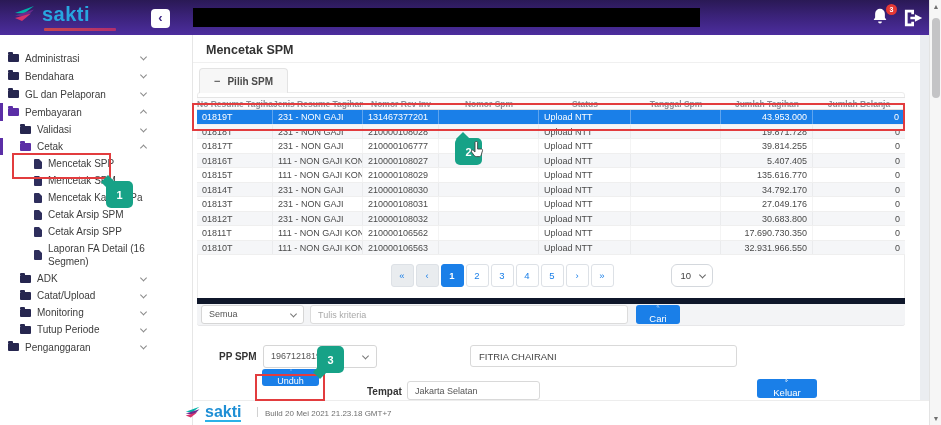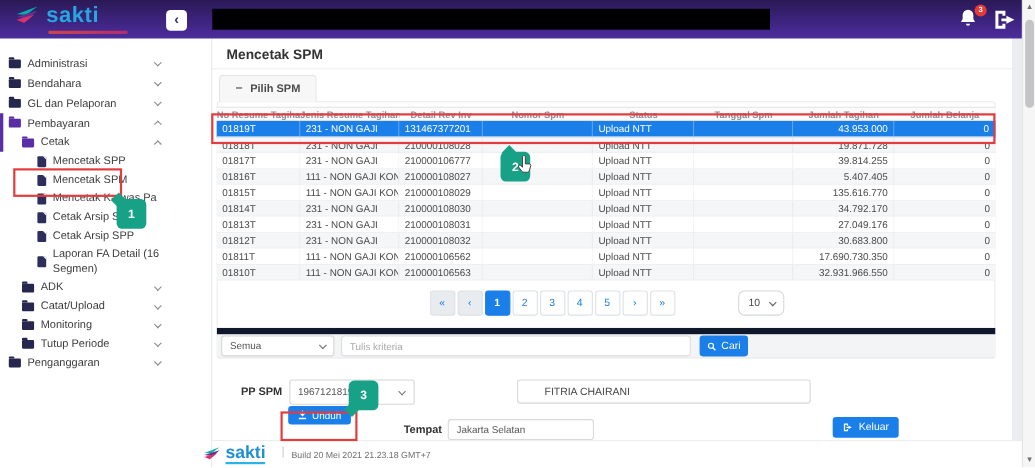--- a/index.html
+++ b/index.html
@@ -264,7 +264,7 @@
         <div class="gr-row gr-head">
             <div class="th">No Resume Tagihan</div>
             <div class="th">Jenis Resume Tagihan</div>
-            <div class="th">Detail Rev Inv</div>
+            <div class="th">Nomor Rev Inv</div>
             <div class="th">Nomor Spm</div>
             <div class="th">Status</div>
             <div class="th">Tanggal Spm</div>

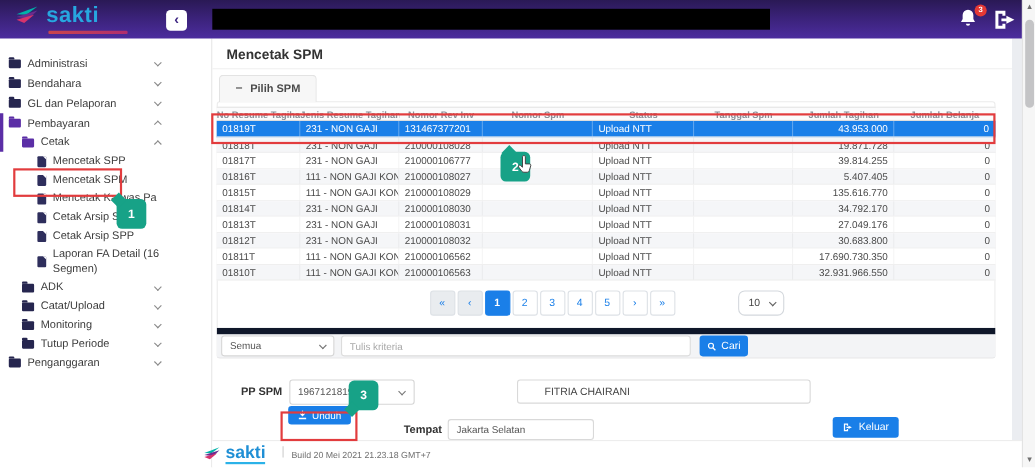--- a/index.html
+++ b/index.html
@@ -193,6 +193,11 @@
         <span class="nav-label">Pembayaran</span>
         <span class="chev up"></span>
       </div>
+      <div class="nav-item lvl1">
+        <span class="ic-folder"></span>
+        <span class="nav-label">Validasi</span>
+        <span class="chev down"></span>
+      </div>
       <div class="nav-item lvl1 active">
         <span class="ic-folder"></span>
         <span class="nav-label">Cetak</span>

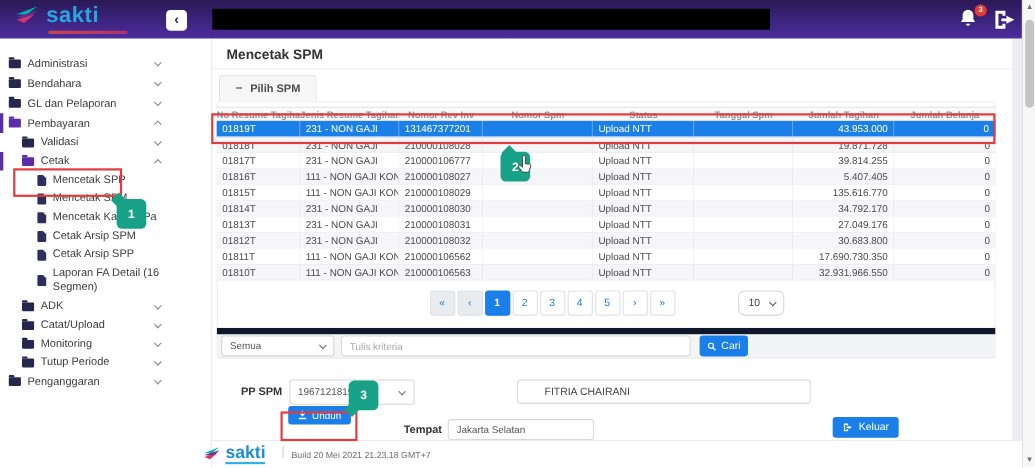--- a/index.html
+++ b/index.html
@@ -102,7 +102,7 @@
     font-size:9px; color:#333; padding:0 7px; font-family:inherit; }
   .filter-input::placeholder { color:#a9a9a9; }
   .btn { display:inline-flex; align-items:center; justify-content:center; gap:5px; background:#1a7fe8; color:#fff;
-    border:none; border-radius:3px; font-size:9.5px; font-family:inherit; cursor:pointer; }
+    border:none; border-radius:3px; font-size:9.5px; font-family:inherit; cursor:pointer;flex-direction:column; }
   .btn-cari { margin-left:8px; width:44px; height:19px; }
 
   

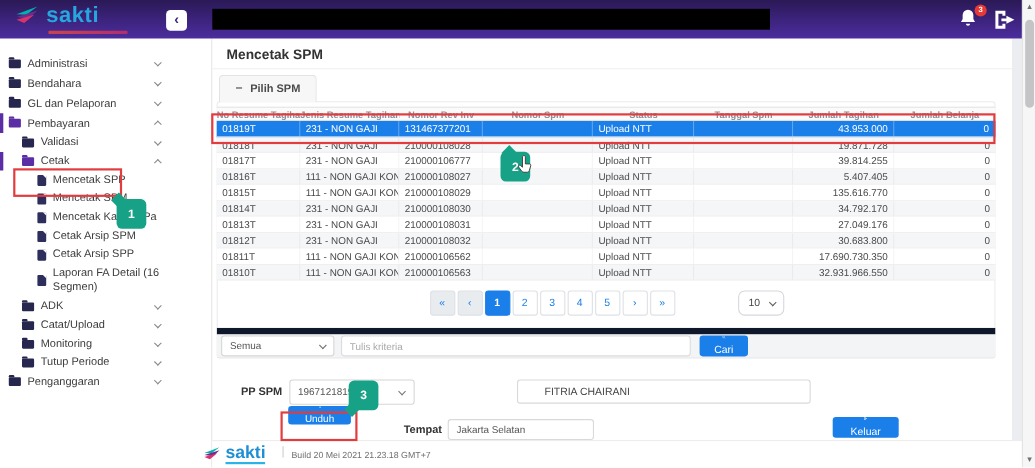--- a/index.html
+++ b/index.html
@@ -111,7 +111,7 @@
   .ppspm-select { position:absolute; left:70px; top:310px; width:114px; height:23px; }
   .ppspm-select .chev { right:8px; }
   .pp-name { position:absolute; left:277px; top:310px; width:267px; height:22px; border:1px solid #d9d9d9;
-    border-radius:3px; font-size:9.5px; color:#444; padding:0 24px; font-family:inherit; }
+    border-radius:3px; font-size:9.5px; color:#444; padding:0 8px; font-family:inherit; }
   .btn-unduh { position:absolute; left:69px; top:334px; width:57px; height:17px; font-size:9px; }
   .lbl-tempat { left:174px; top:351px; }
   .tempat-input { position:absolute; left:214px; top:346px; width:133px; height:19px; border:1px solid #d9d9d9;

